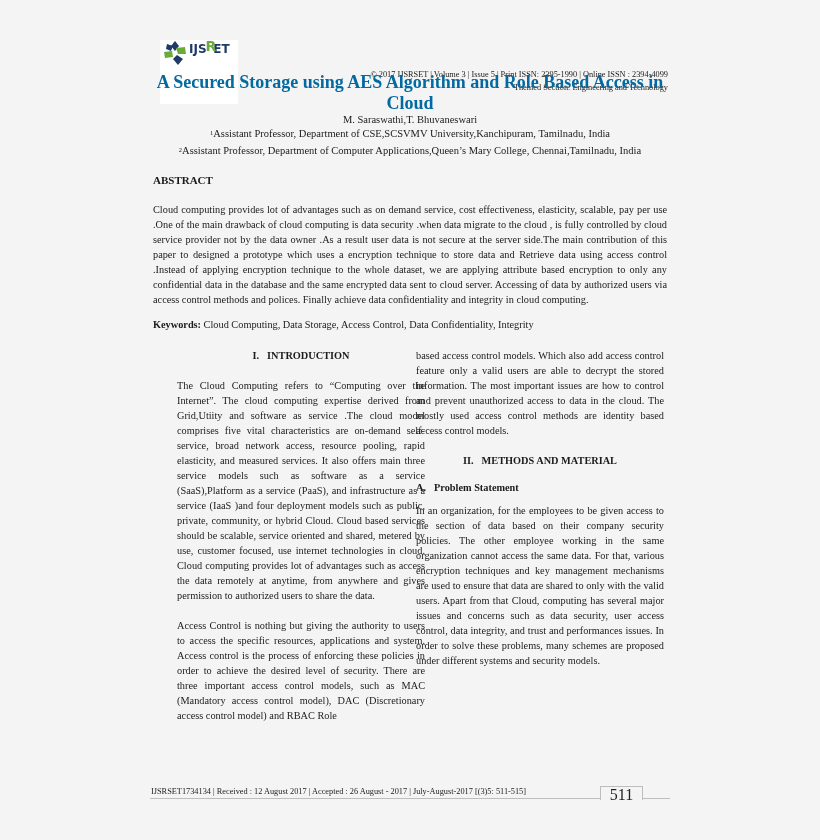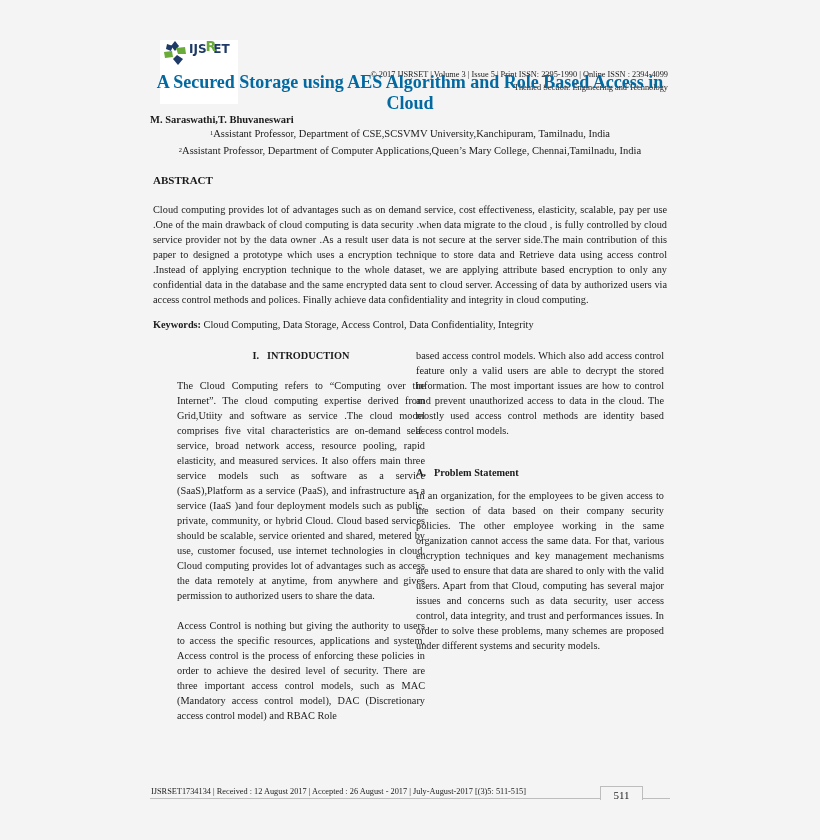--- a/index.html
+++ b/index.html
@@ -78,8 +78,8 @@
       left: 150px;
       top: 113px;
       width: 520px;
-      text-align: left;
-      font-weight: bold;
+      text-align: center;
+      font-weight: normal;
       font-size: 10.5px;
       line-height: 13px;
     }

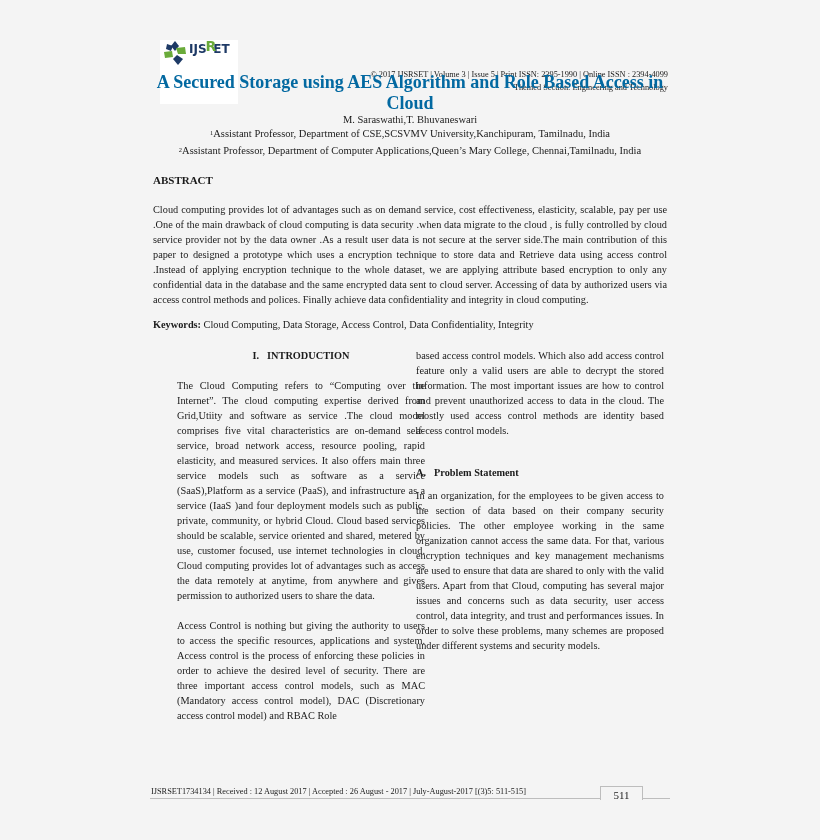--- a/index.html
+++ b/index.html
@@ -249,6 +249,9 @@
 <div class="col col-right">
   <p class="para">based access control models. Which also add access control feature only a valid users are able to decrypt the stored information. The most important issues are how to control and prevent unauthorized access to data in the cloud. The mostly used access control methods are identity based access control models.</p>
   <div class="gap-15"></div>
+  <h3 class="section-heading">
+    <span class="num">II.</span><span>METHODS AND MATERIAL</span>
+  </h3>
   <div class="gap-12"></div>
   <h4 class="sub-heading">
     <span class="num">A.</span><span>Problem Statement</span>

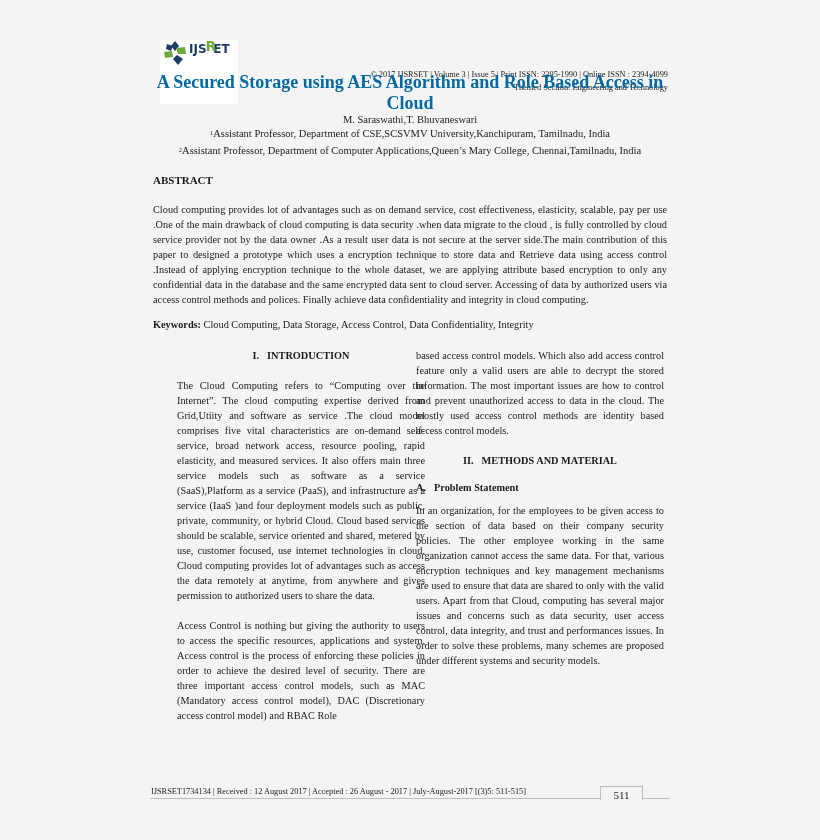--- a/index.html
+++ b/index.html
@@ -193,7 +193,7 @@
       border: 1px solid #bdbdbd;
       border-bottom: none;
       text-align: center;
-      font-size: 11px;
+      font-size: 16px;
       line-height: 16px;
       color: #222;
     }

